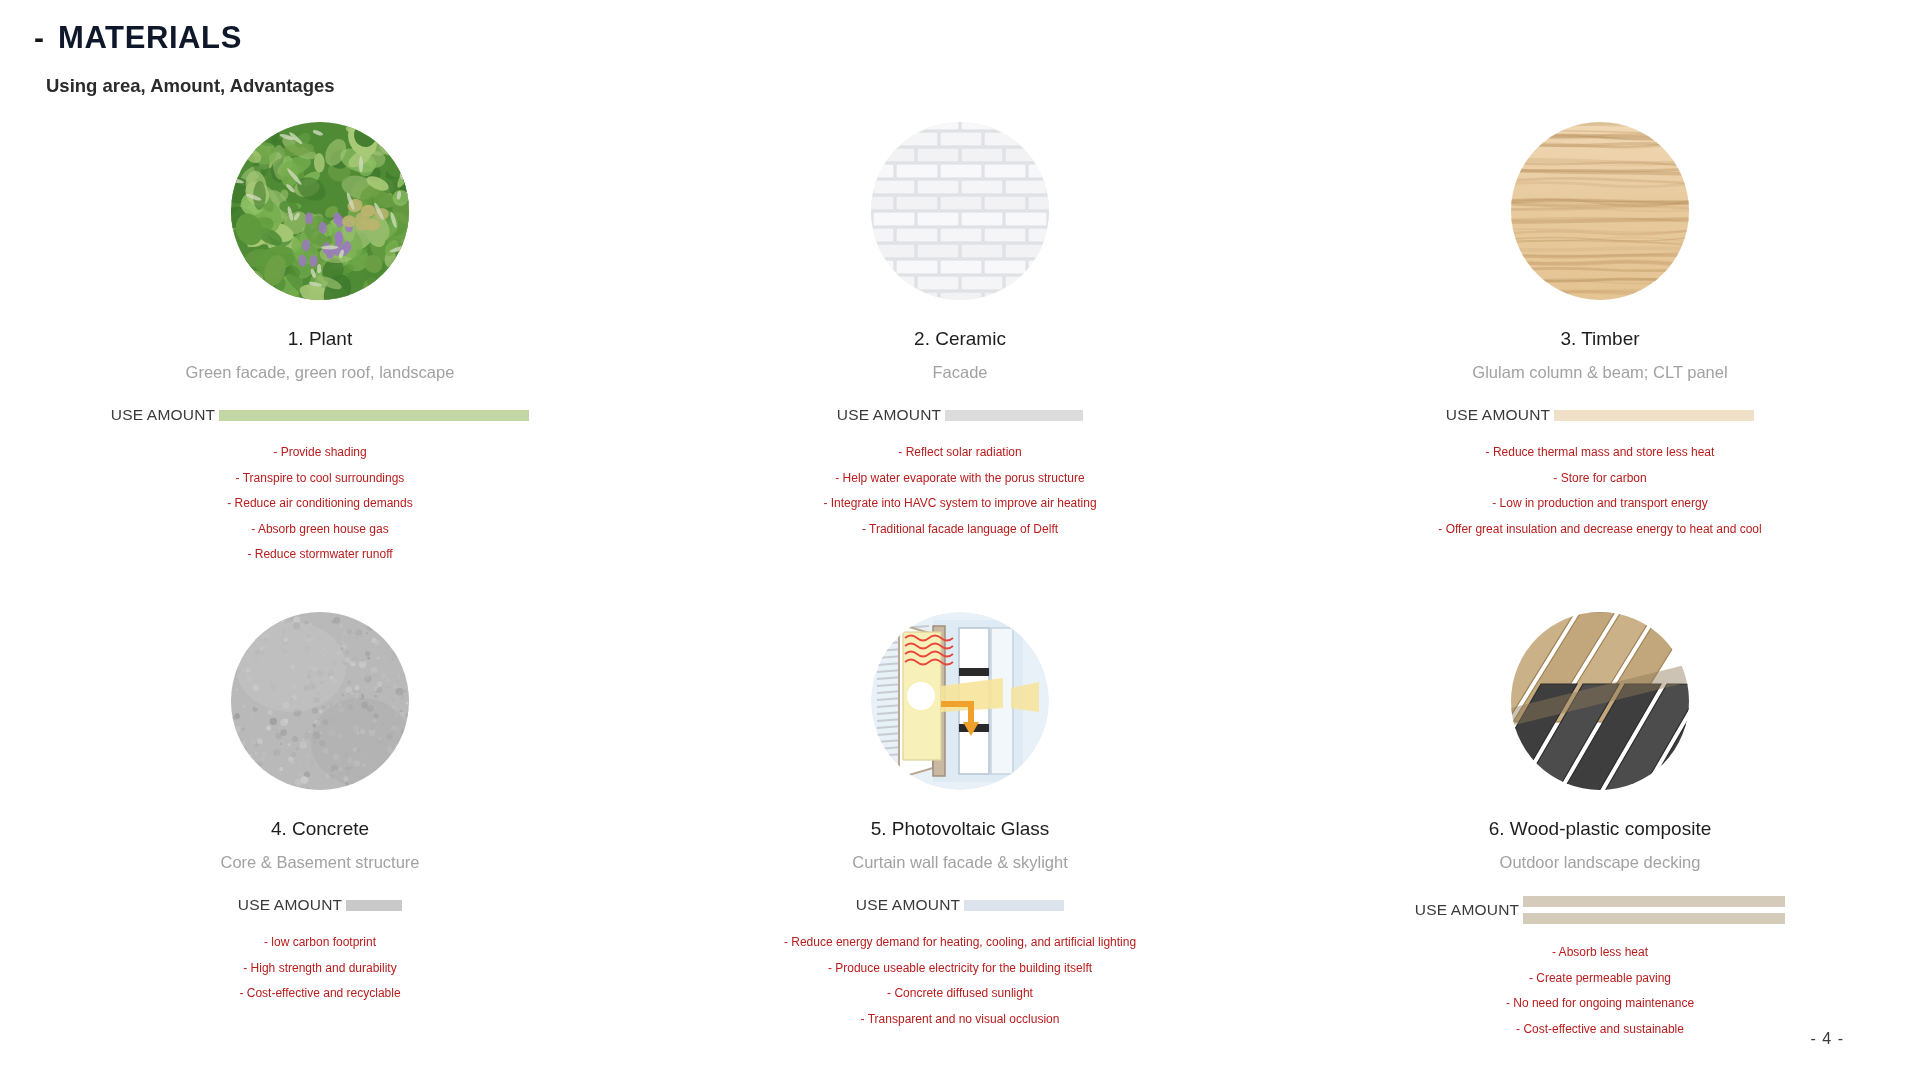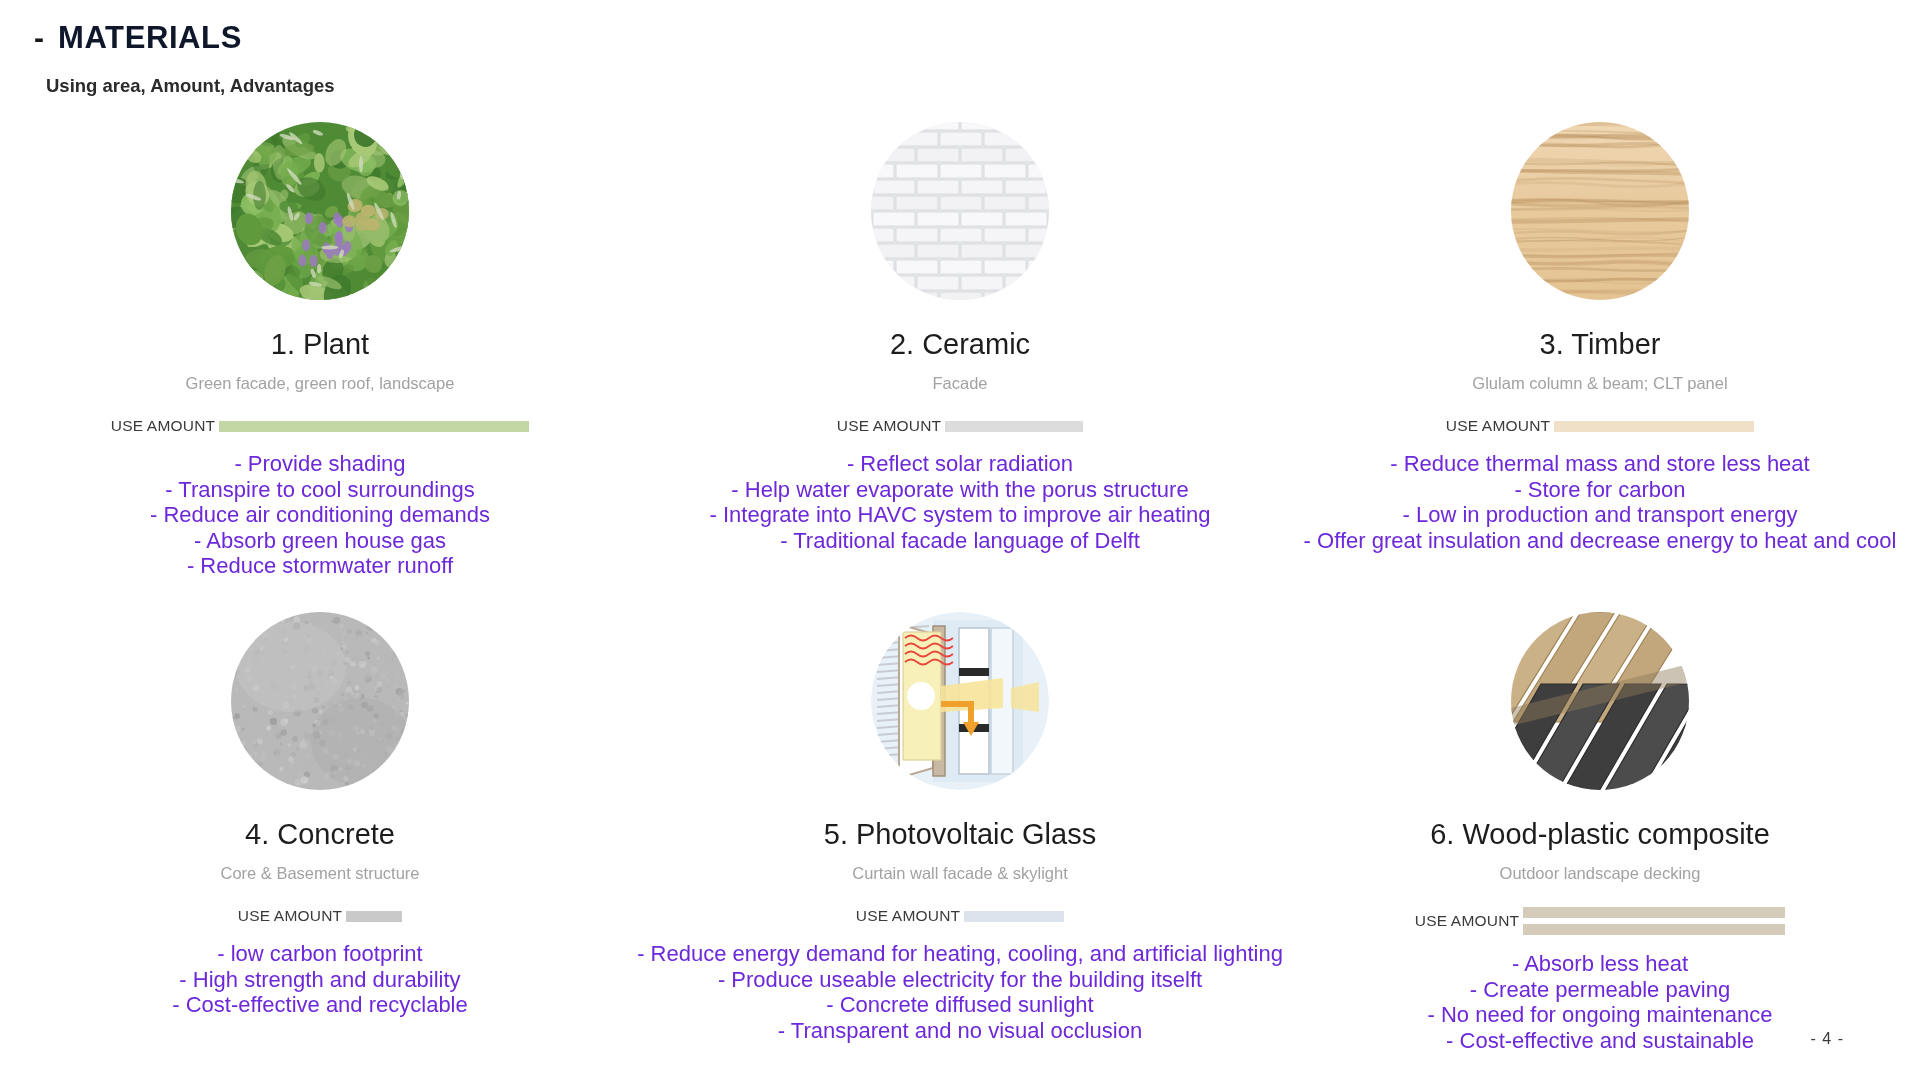--- a/index.html
+++ b/index.html
@@ -60,7 +60,7 @@
   
   .mat-name {
     margin-top: 28px;
-    font-size: 29px;
+    font-size: 19px;
     color: #1d1d1d;
     font-weight: 400;
     text-align: center;

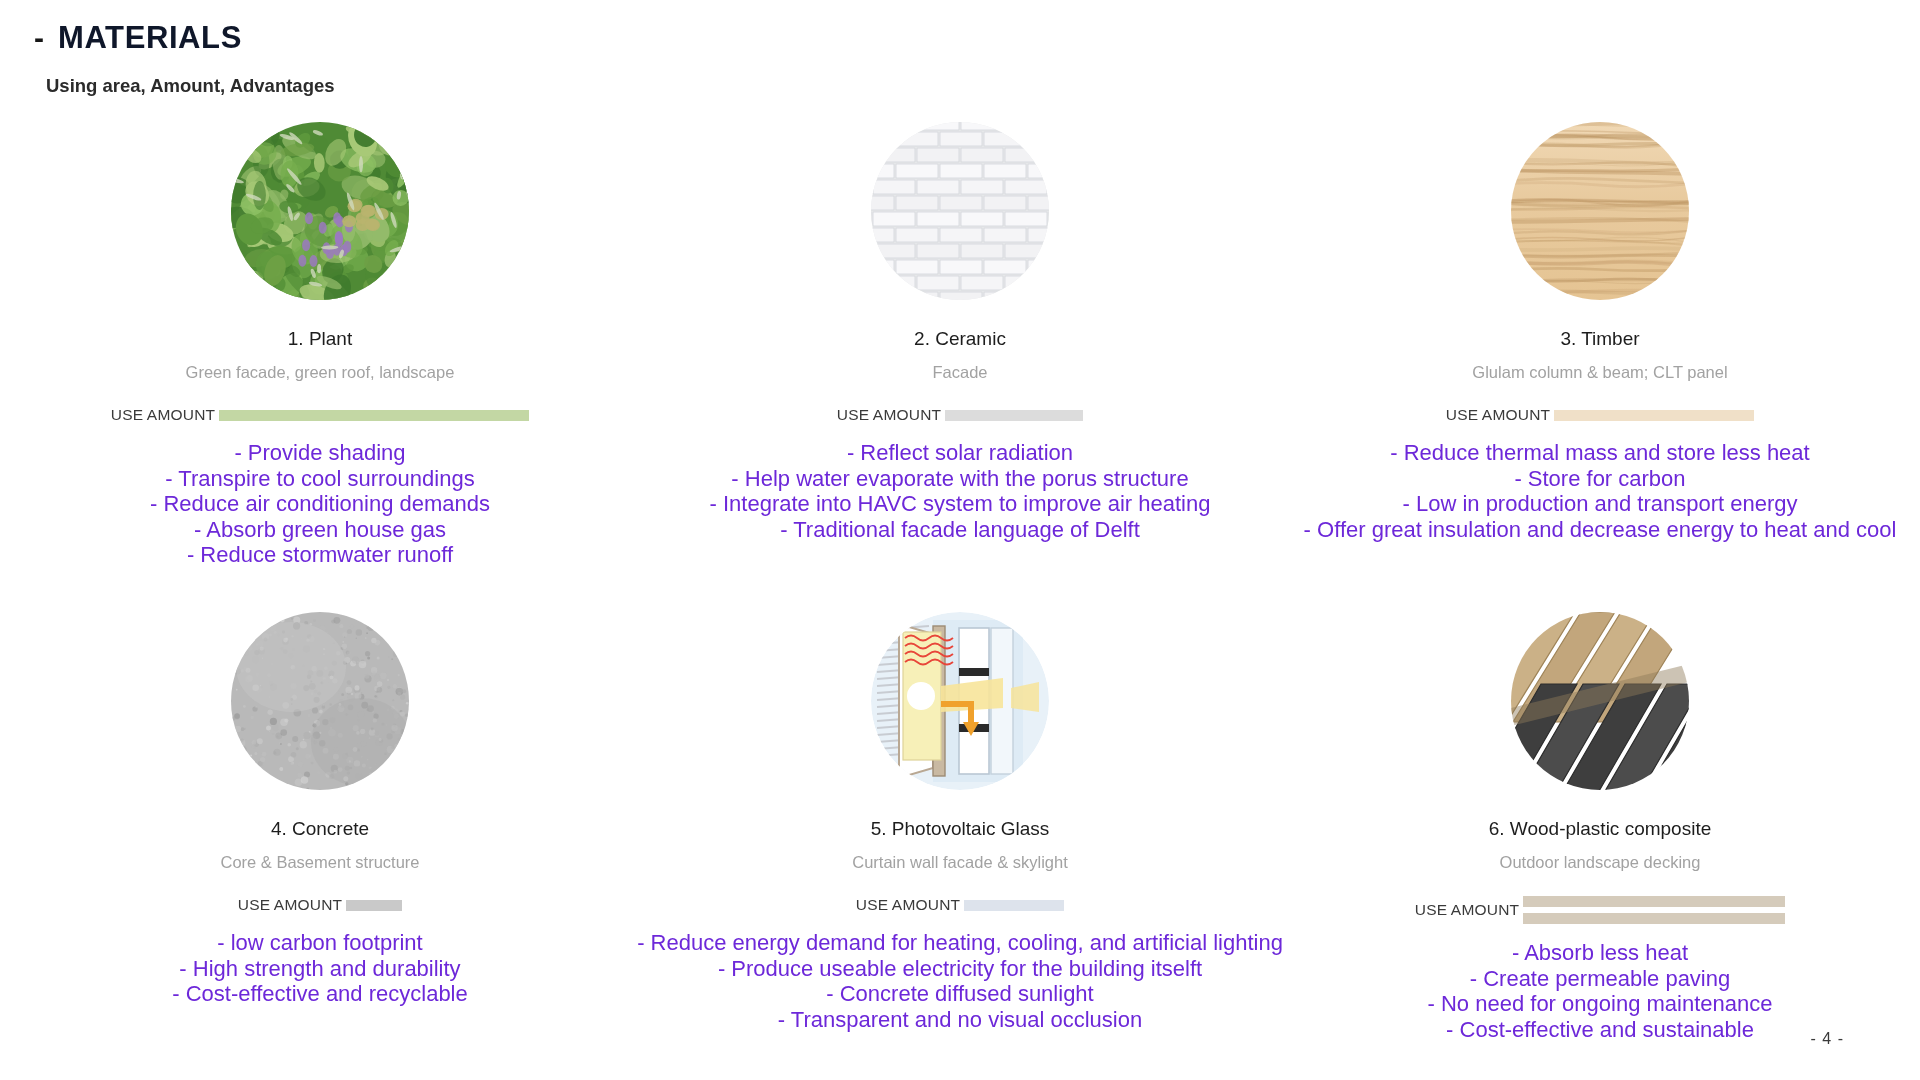--- a/index.html
+++ b/index.html
@@ -99,8 +99,8 @@
   }
   .adv li {
     list-style: none;
-    font-size: 22px;
-    color: #6d28d9;
+    font-size: 12px;
+    color: #b91c1c;
     line-height: 25.5px;
     white-space: nowrap;
   }

